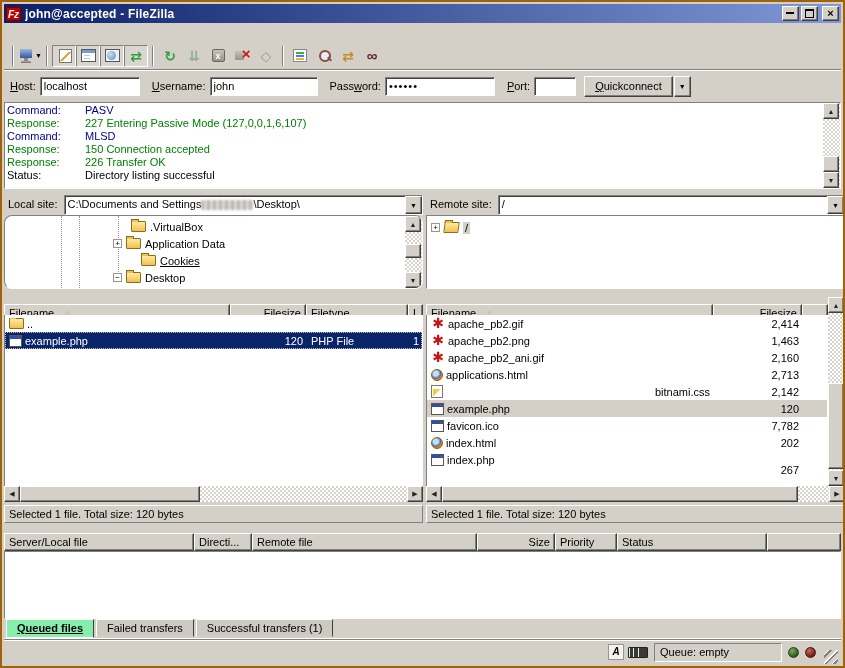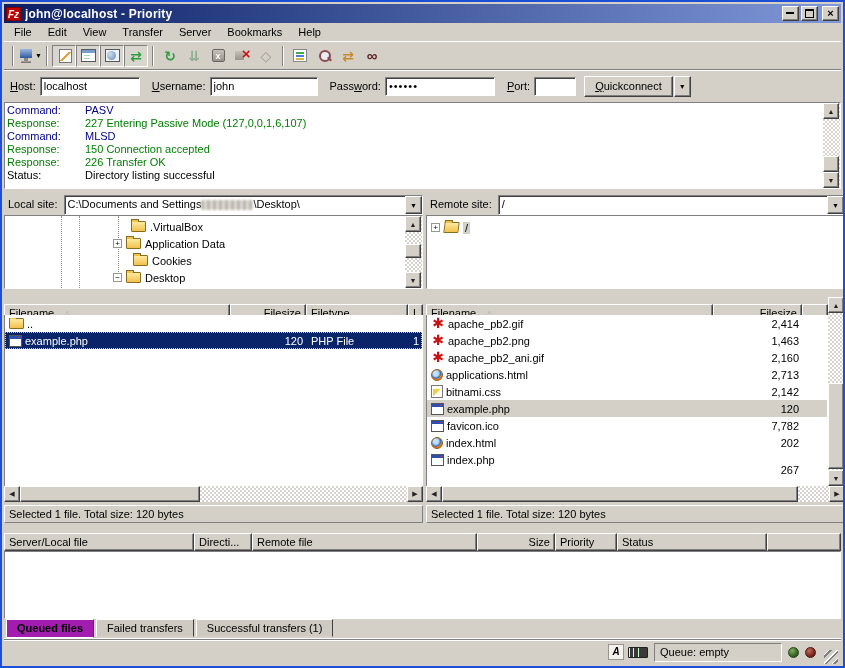--- a/index.html
+++ b/index.html
@@ -5,7 +5,7 @@
   * { box-sizing: border-box; margin:0; padding:0; }
   html,body { width:845px; height:668px; }
   body { font-family:"Liberation Sans","DejaVu Sans",sans-serif; font-size:11px; color:#000; background:#d4d0c8; }
-  .window { position:relative; width:845px; height:668px; background:#d4d0c8; border:2px solid #1d4ed8; overflow:hidden; }
+  .window { position:relative; width:845px; height:668px; background:#d4d0c8; border:2px solid #a16207; overflow:hidden; }
 
   
   .r1 { border:1px solid; border-color:#fff #404040 #404040 #fff; box-shadow: inset -1px -1px 0 #808080; background:#d4d0c8; }

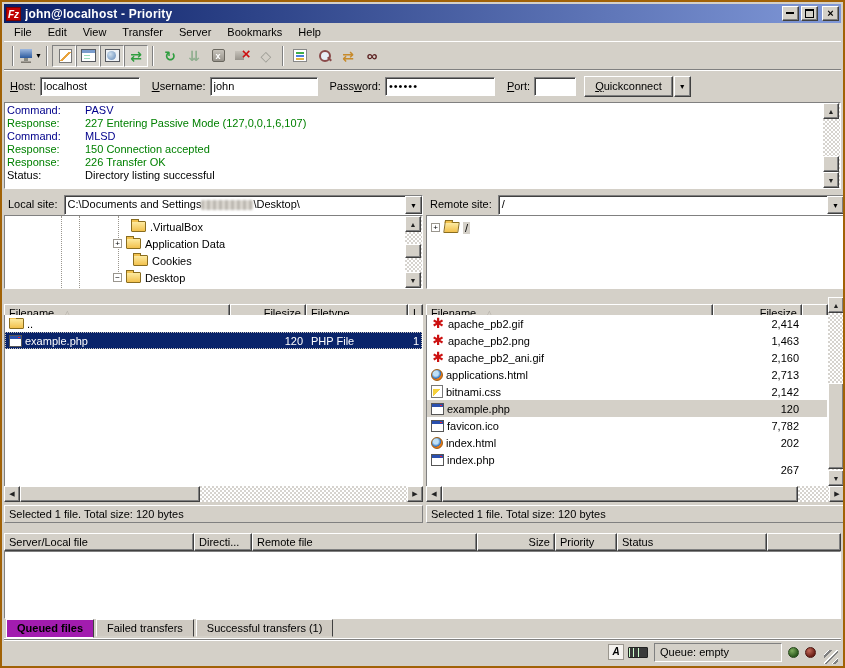--- a/index.html
+++ b/index.html
@@ -150,7 +150,7 @@
 
   <div class="titlebar">
     <span class="app-icon">Fz</span>
-    <span class="title-text">john@localhost - Priority</span>
+    <span class="title-text">john@accepted - FileZilla</span>
     <span class="winbtn r1">
         <span style="margin-top:5px;border-bottom:2px solid #000;width:8px;margin-left:3px;"></span>
       </span>

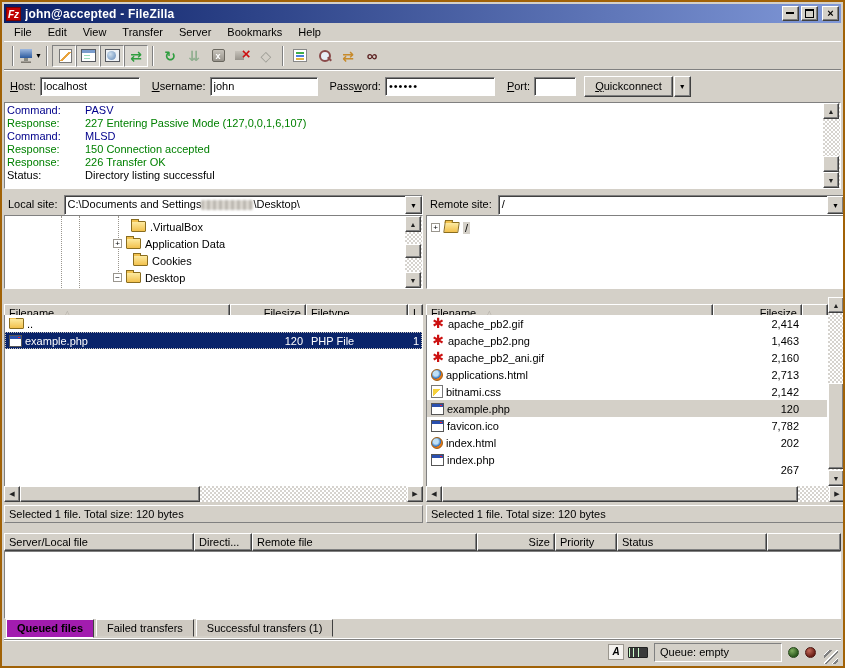--- a/index.html
+++ b/index.html
@@ -160,15 +160,6 @@
     <span class="winbtn r1" style="margin-left:4px;font-size:11px;">×</span>
   </div>
 
-  <div class="menubar">
-    <span class="menu-item">File</span>
-    <span class="menu-item">Edit</span>
-    <span class="menu-item">View</span>
-    <span class="menu-item">Transfer</span>
-    <span class="menu-item">Server</span>
-    <span class="menu-item">Bookmarks</span>
-    <span class="menu-item">Help</span>
-  </div>
 
   <div class="toolbar">
     <span class="tsep"></span>

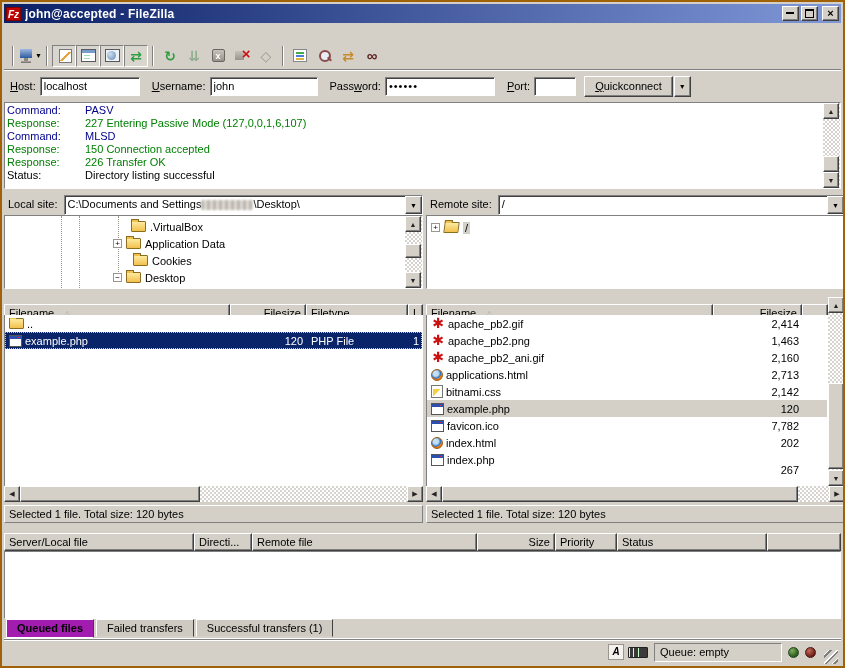--- a/index.html
+++ b/index.html
@@ -78,7 +78,7 @@
   .redacted { display:inline-block; width:52px; height:10px; vertical-align:middle; background:repeating-linear-gradient(90deg,#b9b5ae 0 3px,#dedad3 3px 6px); filter:blur(1px); border-radius:2px; }
 
   .tree { position:absolute; top:213px; height:74px; background:#fff; border:1px solid; border-color:#808080 #fff #fff #808080; overflow:hidden; }
-  .tree-l { left:2px; width:419px; }
+  .tree-l { left:2px; width:419px;border-radius:8px; }
   .tree-r { left:424px; width:419px; }
   .dotv { position:absolute; border-left:1px dotted #9a968e; top:0; bottom:0; }
   .trow { position:absolute; height:17px; display:flex; align-items:center; white-space:nowrap; }

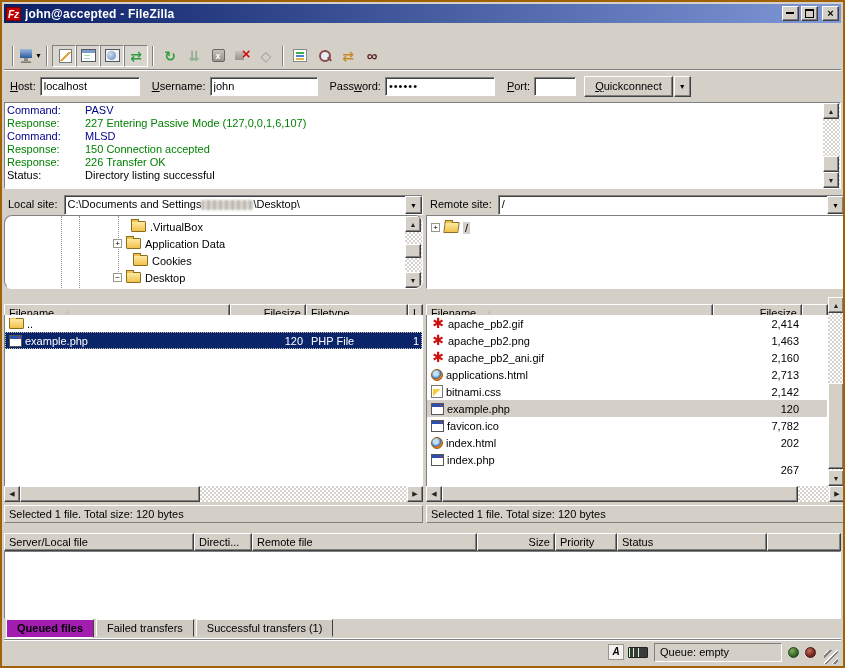--- a/index.html
+++ b/index.html
@@ -290,7 +290,7 @@
         <span class="folder"></span>
         <span>Application Data</span>
       </div>
-    <div class="trow" style="left:128px;top:36px;">
+    <div class="trow" style="left:136px;top:36px;text-decoration:underline;">
         <span class="folder"></span>
         <span>Cookies</span>
       </div>

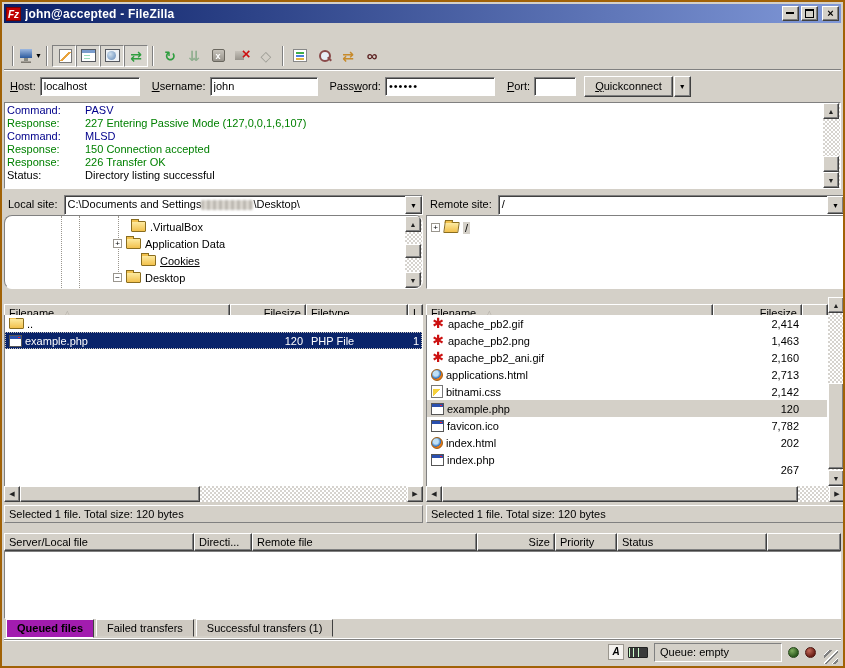--- a/index.html
+++ b/index.html
@@ -403,7 +403,7 @@
         </span>
       </div>
     <div class="frow">
-        <span class="c" style="width:287px;">
+        <span class="c" style="width:287px;justify-content:space-between;">
           <span class="fi fi-css"></span>
           <span>bitnami.css</span>
         </span>

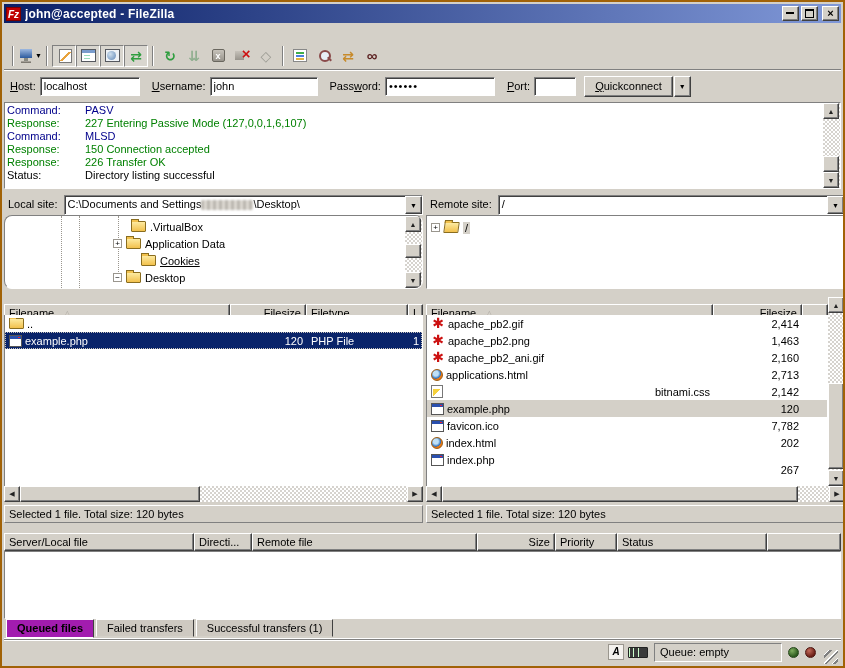--- a/index.html
+++ b/index.html
@@ -129,7 +129,7 @@
   .queuebody { position:absolute; left:2px; top:549px; right:2px; height:68px; background:#fff; border:1px solid; border-color:#808080 #fff #fff #808080; }
   .tabs { position:absolute; left:2px; top:617px; right:2px; height:20px; display:flex; align-items:flex-start; padding-left:2px; border-bottom:1px solid #fff; }
   .tab { height:18px; padding:2px 10px 0; border:1px solid; border-color:#fff #404040 #d4d0c8 #fff; background:#cec9c1; margin-right:2px; white-space:nowrap; }
-  .tab.active { background:#a21caf; font-weight:bold; height:19px; border-color:#fff #404040 #fff #fff; }
+  .tab.active { background:#86efac; font-weight:bold; height:19px; border-color:#fff #404040 #fff #fff;text-decoration:underline; }
 
   
   .statusbar { position:absolute; left:2px; right:2px; bottom:2px; height:25px; border-top:1px solid #808080; box-shadow: inset 0 1px 0 #fff; display:flex; align-items:center; padding:0 3px; }

